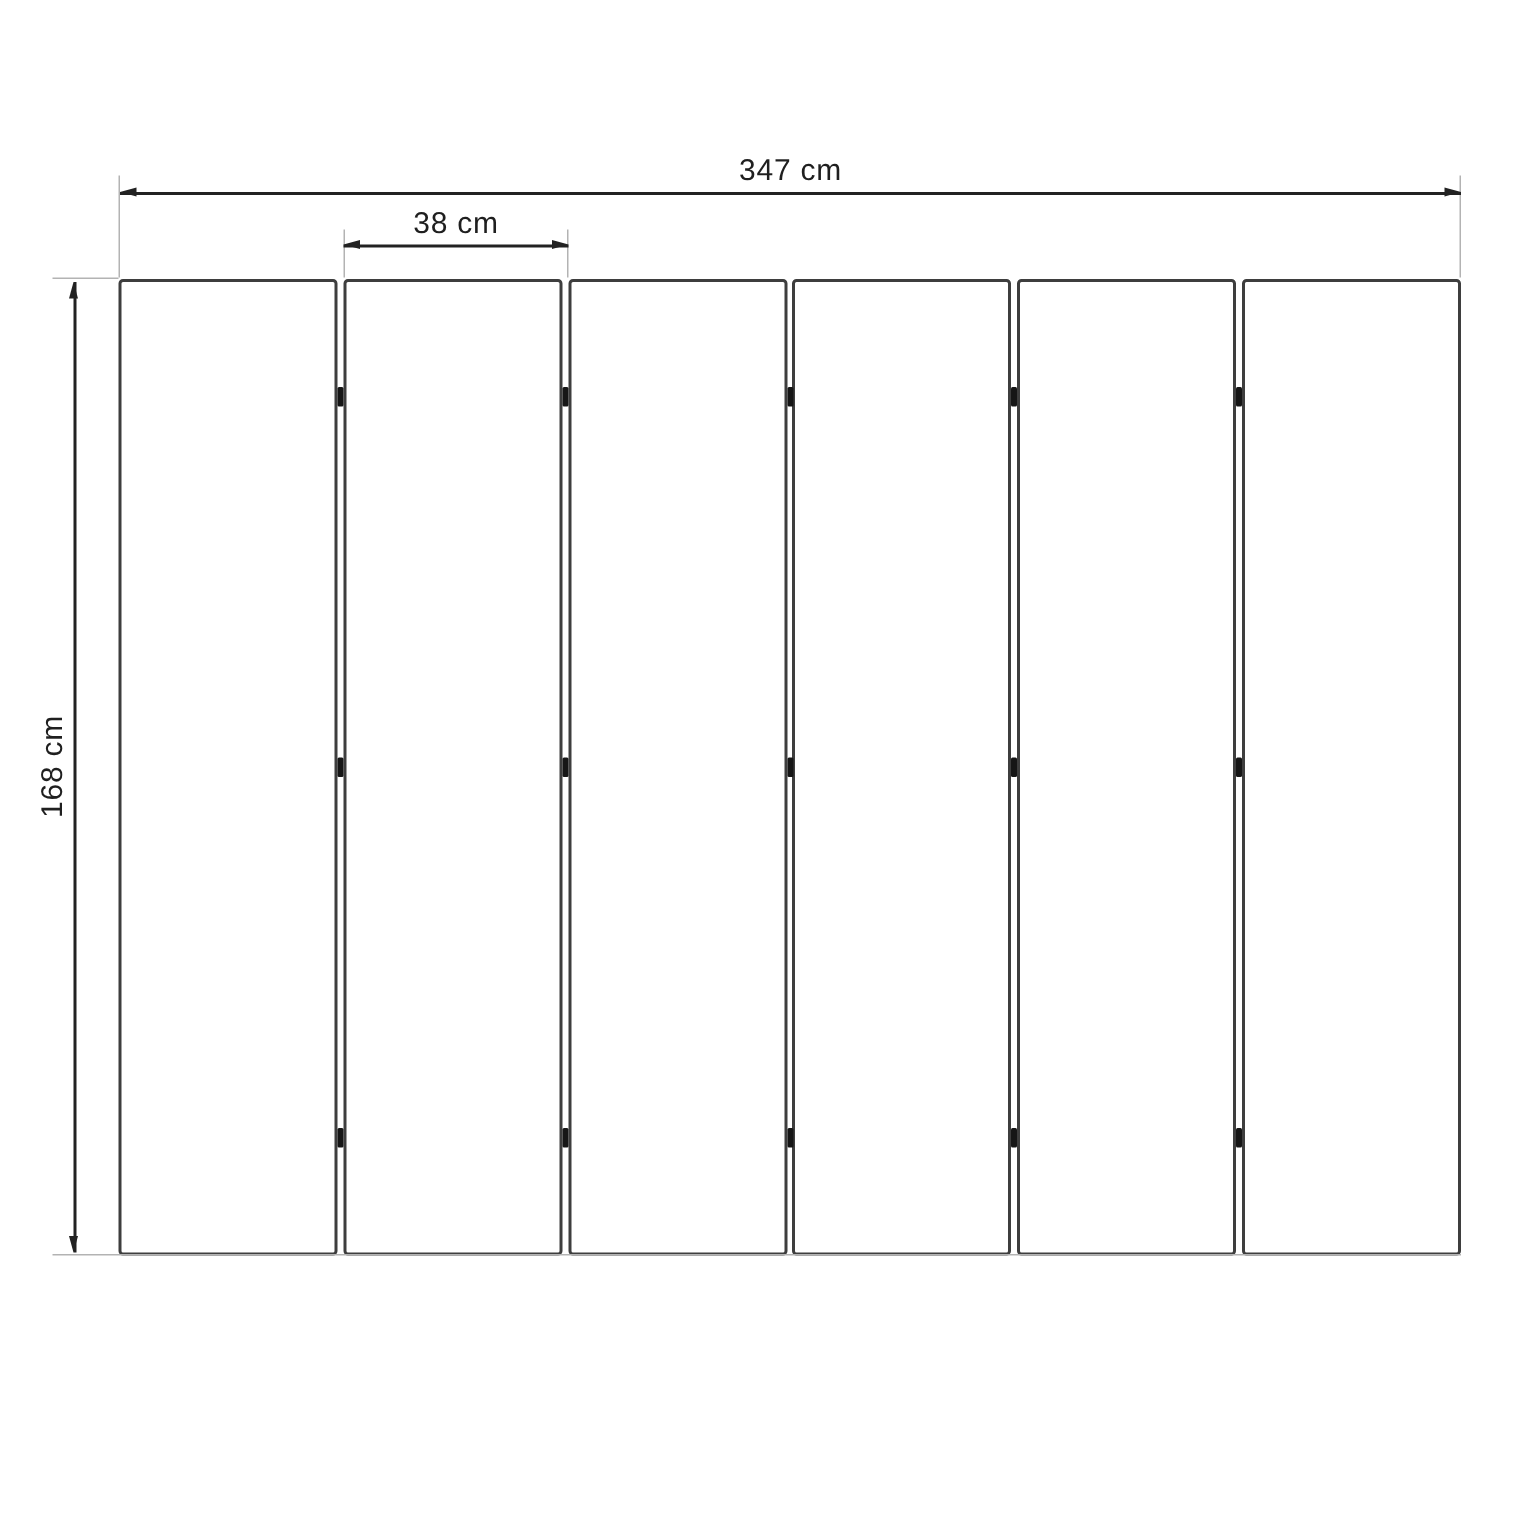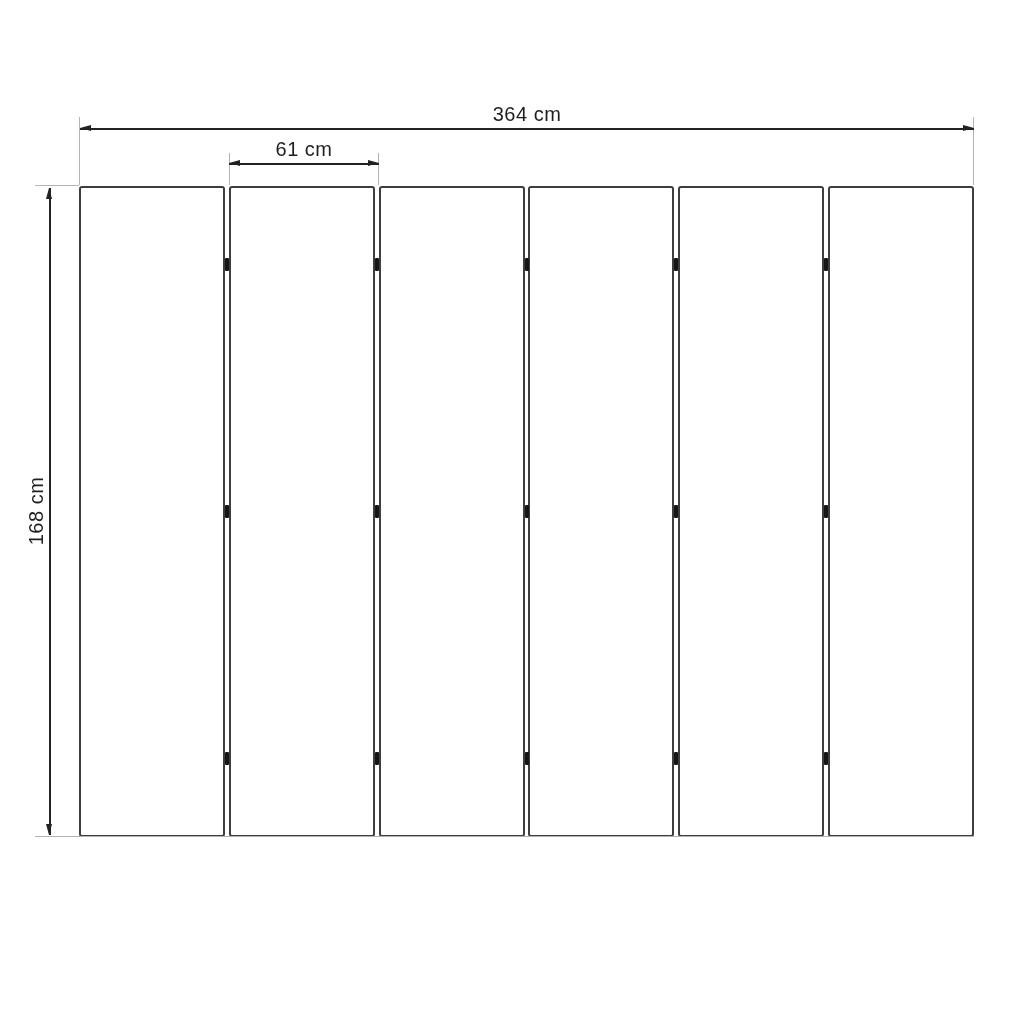--- a/index.html
+++ b/index.html
@@ -114,7 +114,7 @@
   <div class="abs dim h" style="left:80px; top:127.5px; width:894px;"></div>
   <div class="arr left" style="left:80px;  top:125px;"></div>
   <div class="arr right" style="left:963px; top:125px;"></div>
-  <div class="dim-label" id="label-total">364 cm</div>
+  <div class="dim-label" id="label-total">347 cm</div>
 
   <div class="abs dim h" style="left:229px; top:162.5px; width:149.5px;"></div>
   <div class="arr left" style="left:229px;   top:160px;"></div>

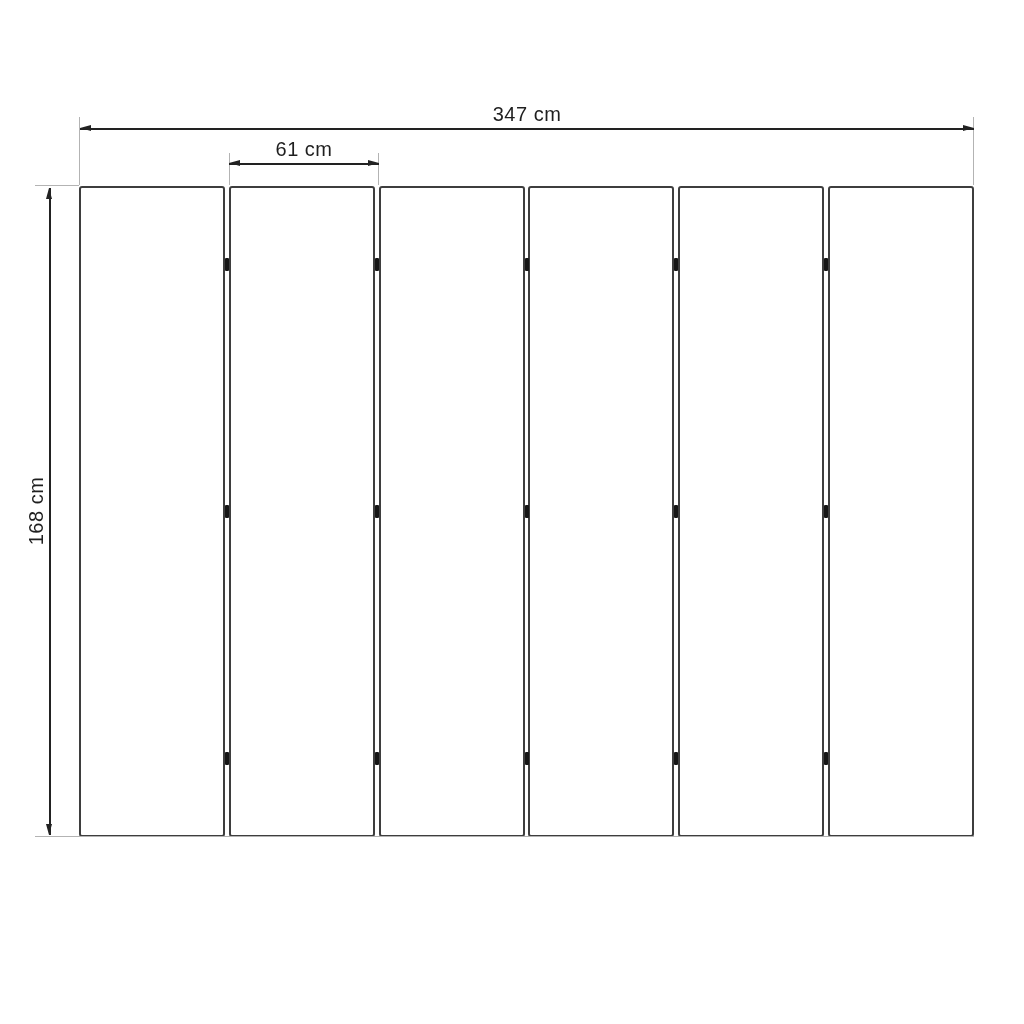--- a/index.html
+++ b/index.html
@@ -119,7 +119,7 @@
   <div class="abs dim h" style="left:229px; top:162.5px; width:149.5px;"></div>
   <div class="arr left" style="left:229px;   top:160px;"></div>
   <div class="arr right" style="left:367.5px; top:160px;"></div>
-  <div class="dim-label" id="label-panel">61 cm</div>
+  <div class="dim-label" id="label-panel">38 cm</div>
 
   <div class="abs dim v" style="left:48.5px; top:188px; height:647px;"></div>
   <div class="arr up" style="left:46px; top:188px;"></div>

